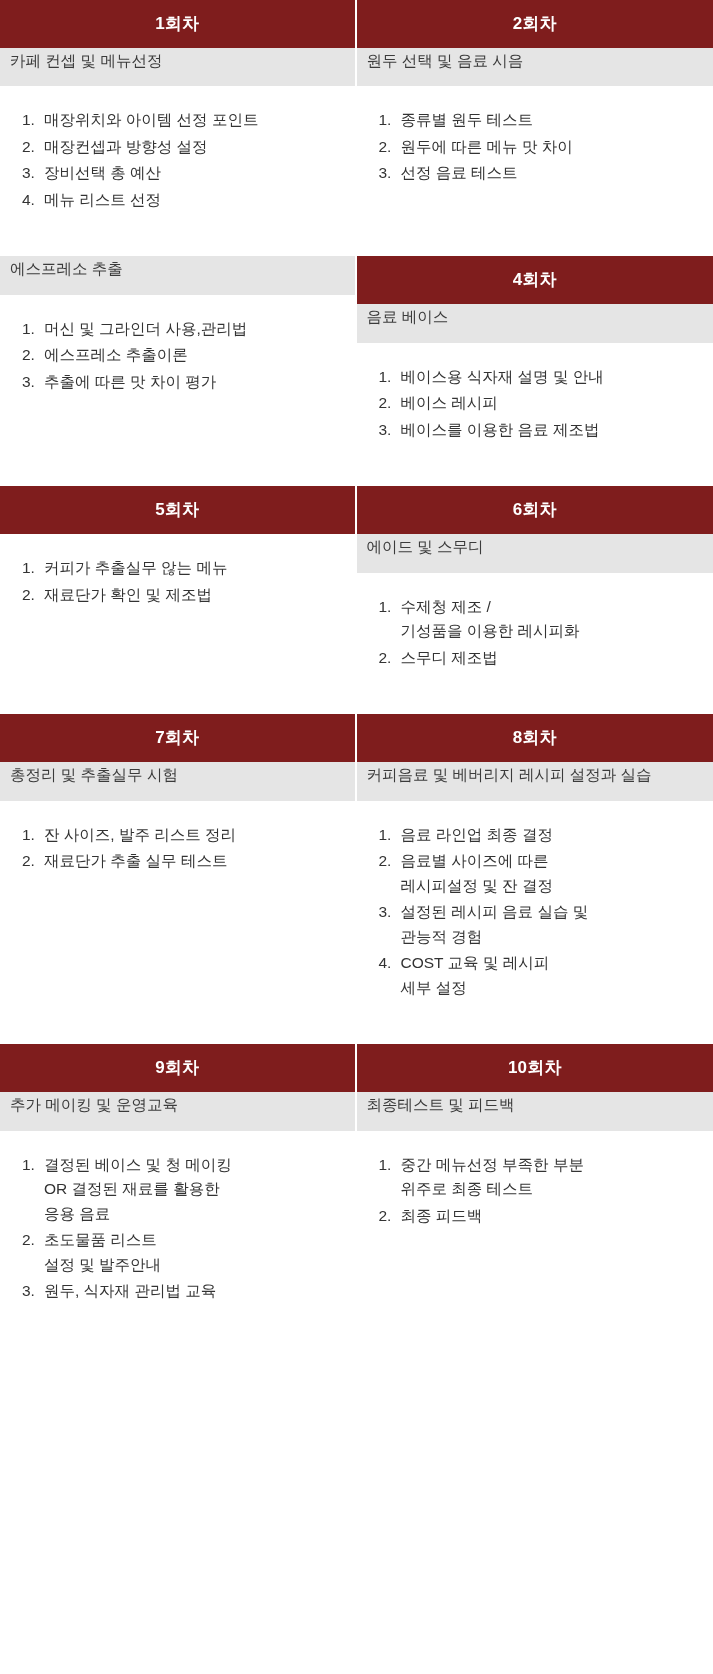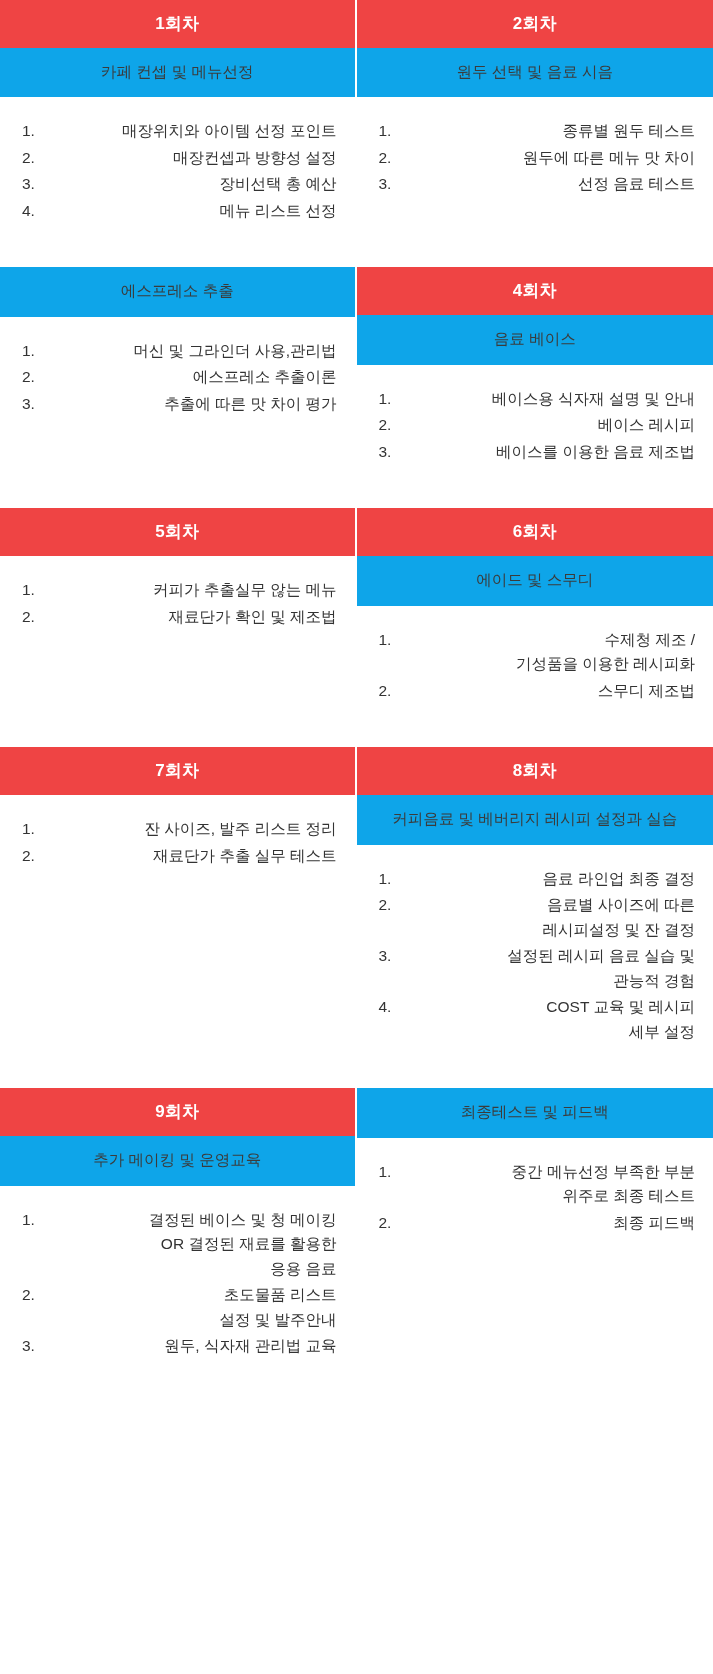--- a/index.html
+++ b/index.html
@@ -31,7 +31,7 @@
     border-right: 2px solid #ffffff;
   }
   .cell-title {
-    background: #ef4444;
+    background: #7f1d1d;
     color: #ffffff;
     font-size: 17px;
     font-weight: bold;

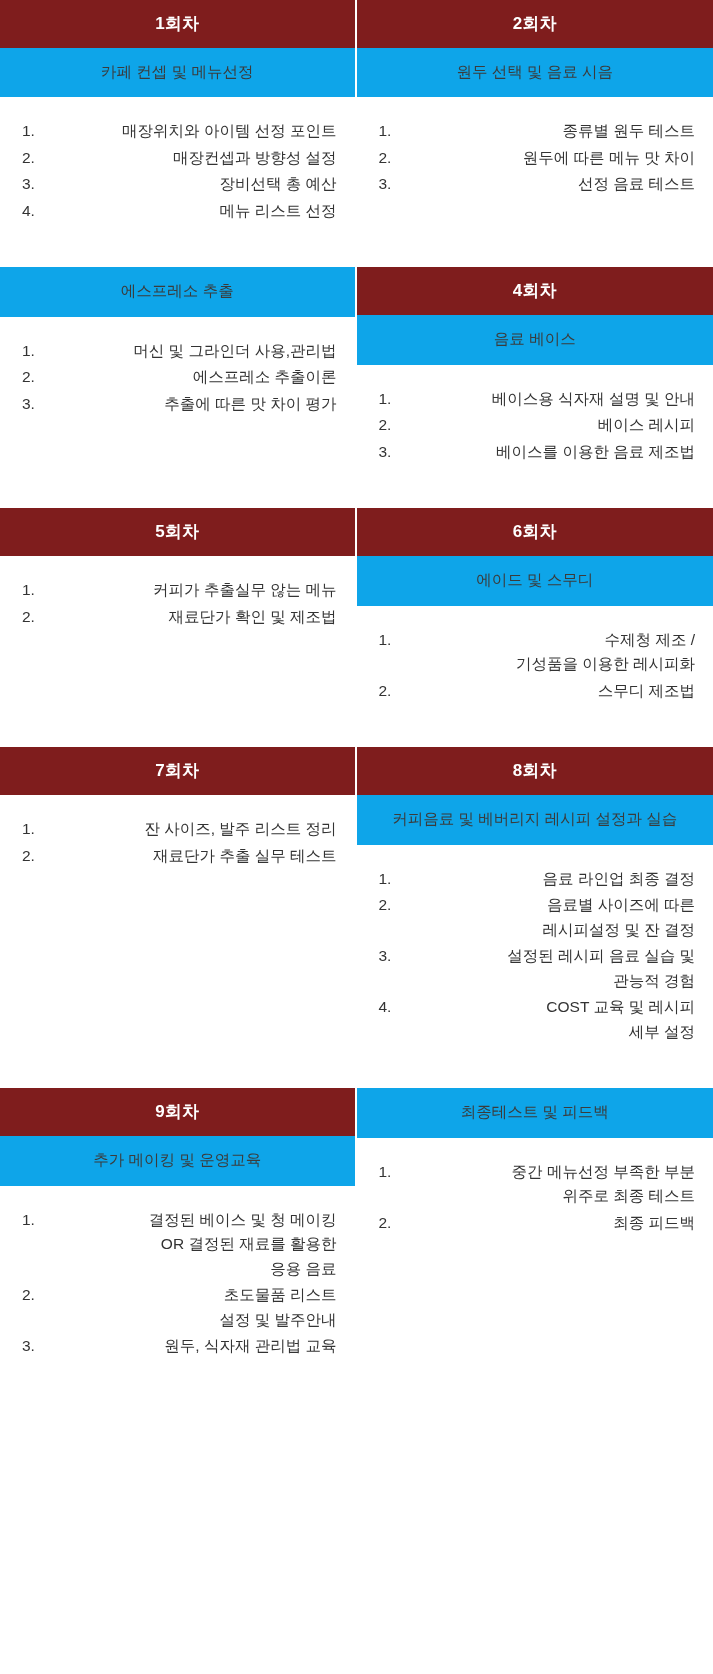--- a/index.html
+++ b/index.html
@@ -40,11 +40,11 @@
     letter-spacing: 0.2px;
   }
   .cell-subtitle {
-    background: #0ea5e9;
+    background: #e5e5e5;
     color: #3b3b3b;
     font-size: 15.5px;
-    text-align: center;
-    padding: 13px 10px 14px 10px;
+    text-align: left;
+    padding: 2px 10px 14px 10px;
     line-height: 1.45;
     min-height: 22px;
     box-sizing: border-box;

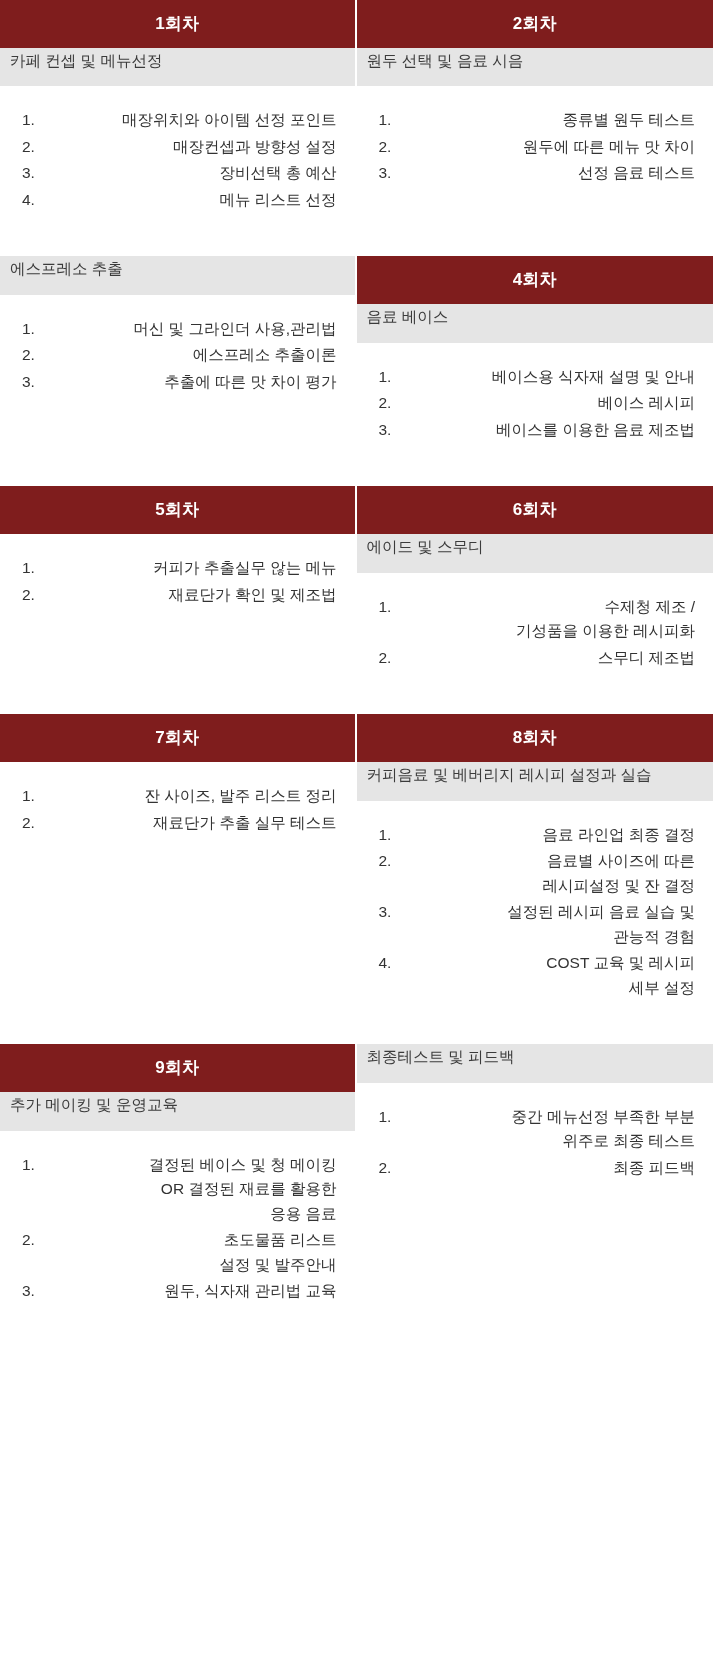--- a/index.html
+++ b/index.html
@@ -76,7 +76,6 @@
   .item-text {
     flex: 1;
     white-space: pre-line;
-    text-align: right;
   }
   .row-gap {
     height: 16px;

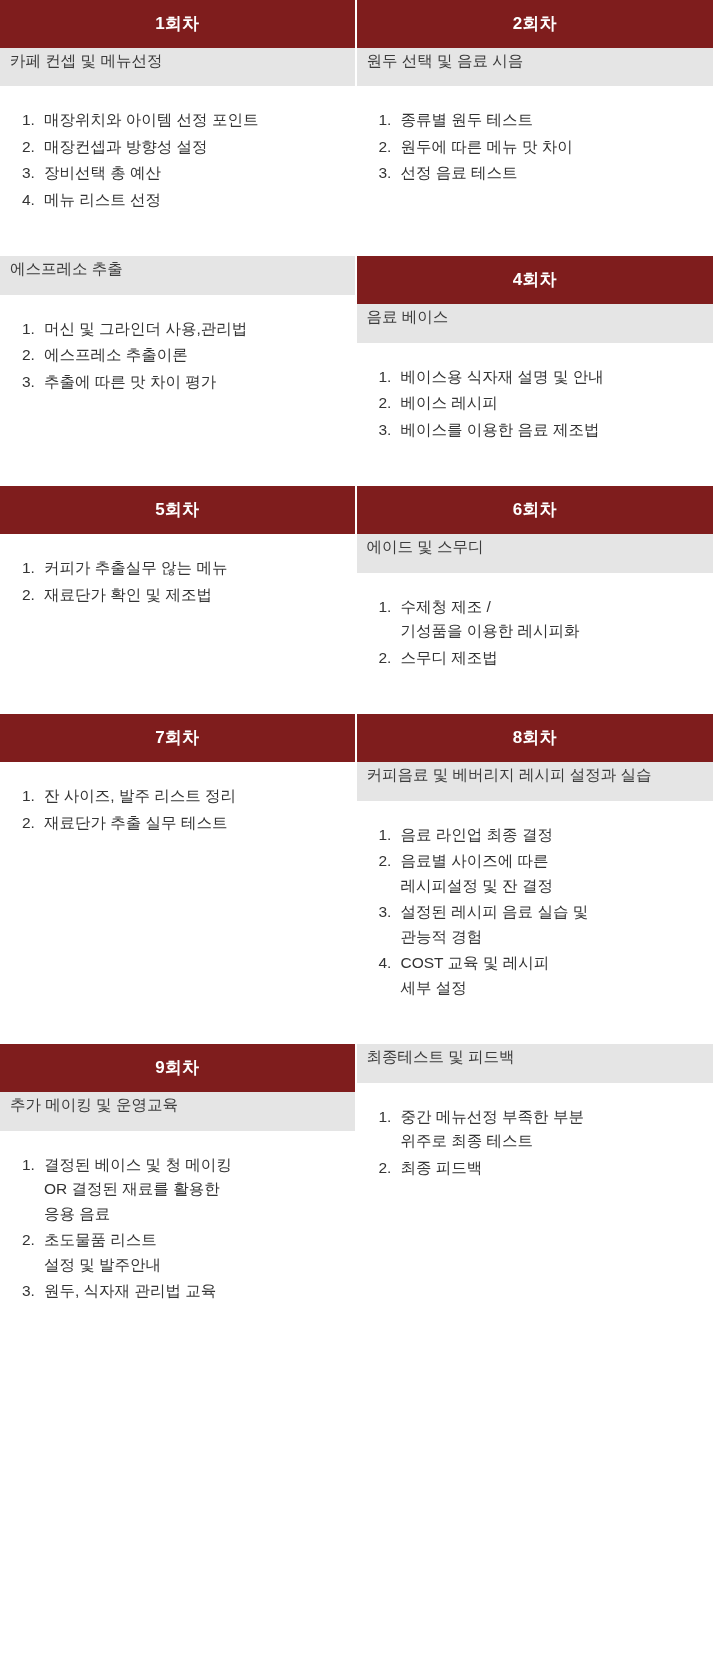--- a/index.html
+++ b/index.html
@@ -224,6 +224,7 @@
   <div class="session-row">
     <div class="session-cell left">
       <div class="cell-title">7회차</div>
+      <div class="cell-subtitle">총정리 및 추출실무 시험</div>
       <div class="cell-body">
         <ul class="item-list">
           <li>

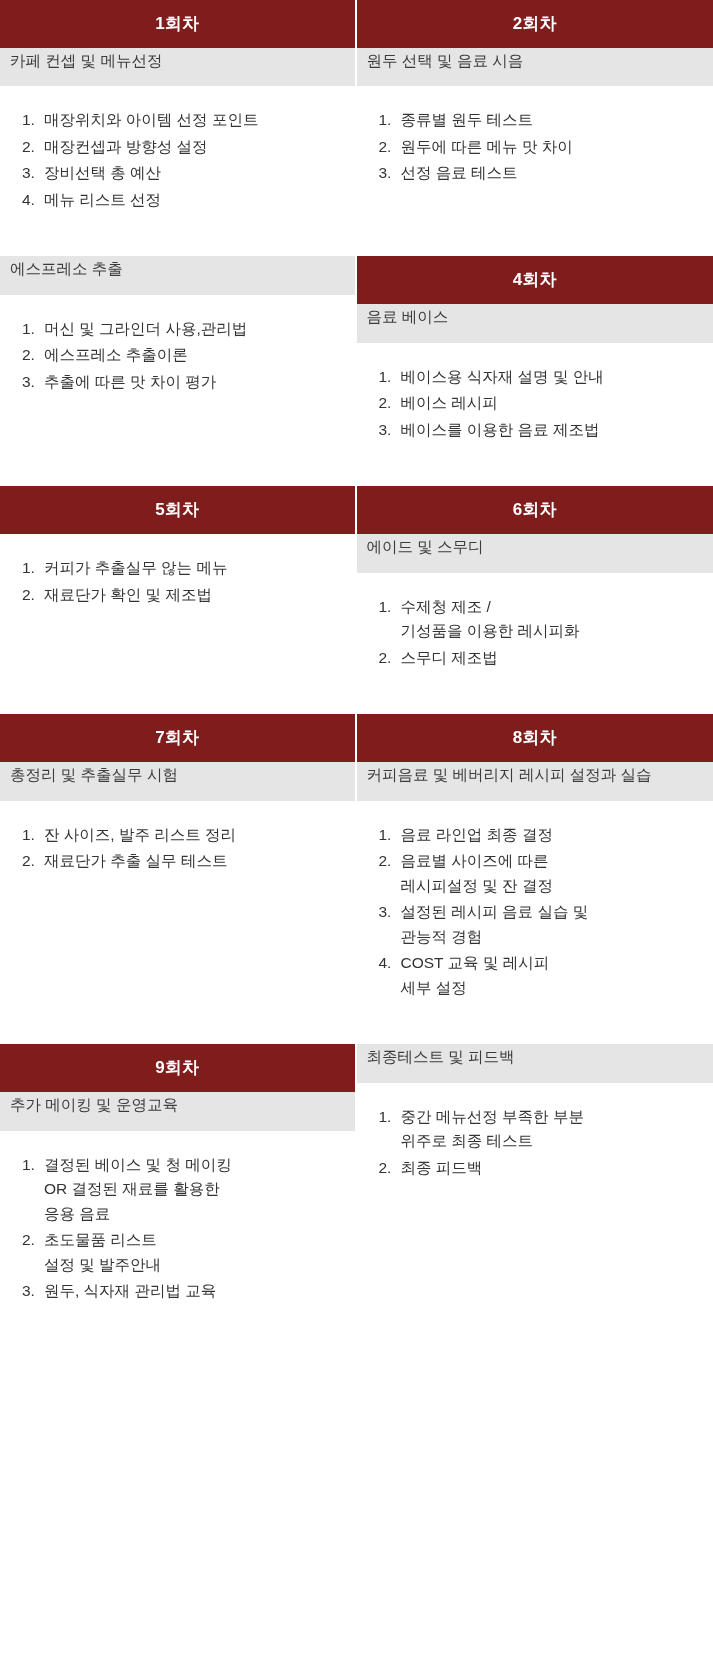--- a/index.html
+++ b/index.html
@@ -295,6 +295,7 @@
       </div>
     </div>
     <div class="session-cell">
+      <div class="cell-title">10회차</div>
       <div class="cell-subtitle">최종테스트 및 피드백</div>
       <div class="cell-body">
         <ul class="item-list">

